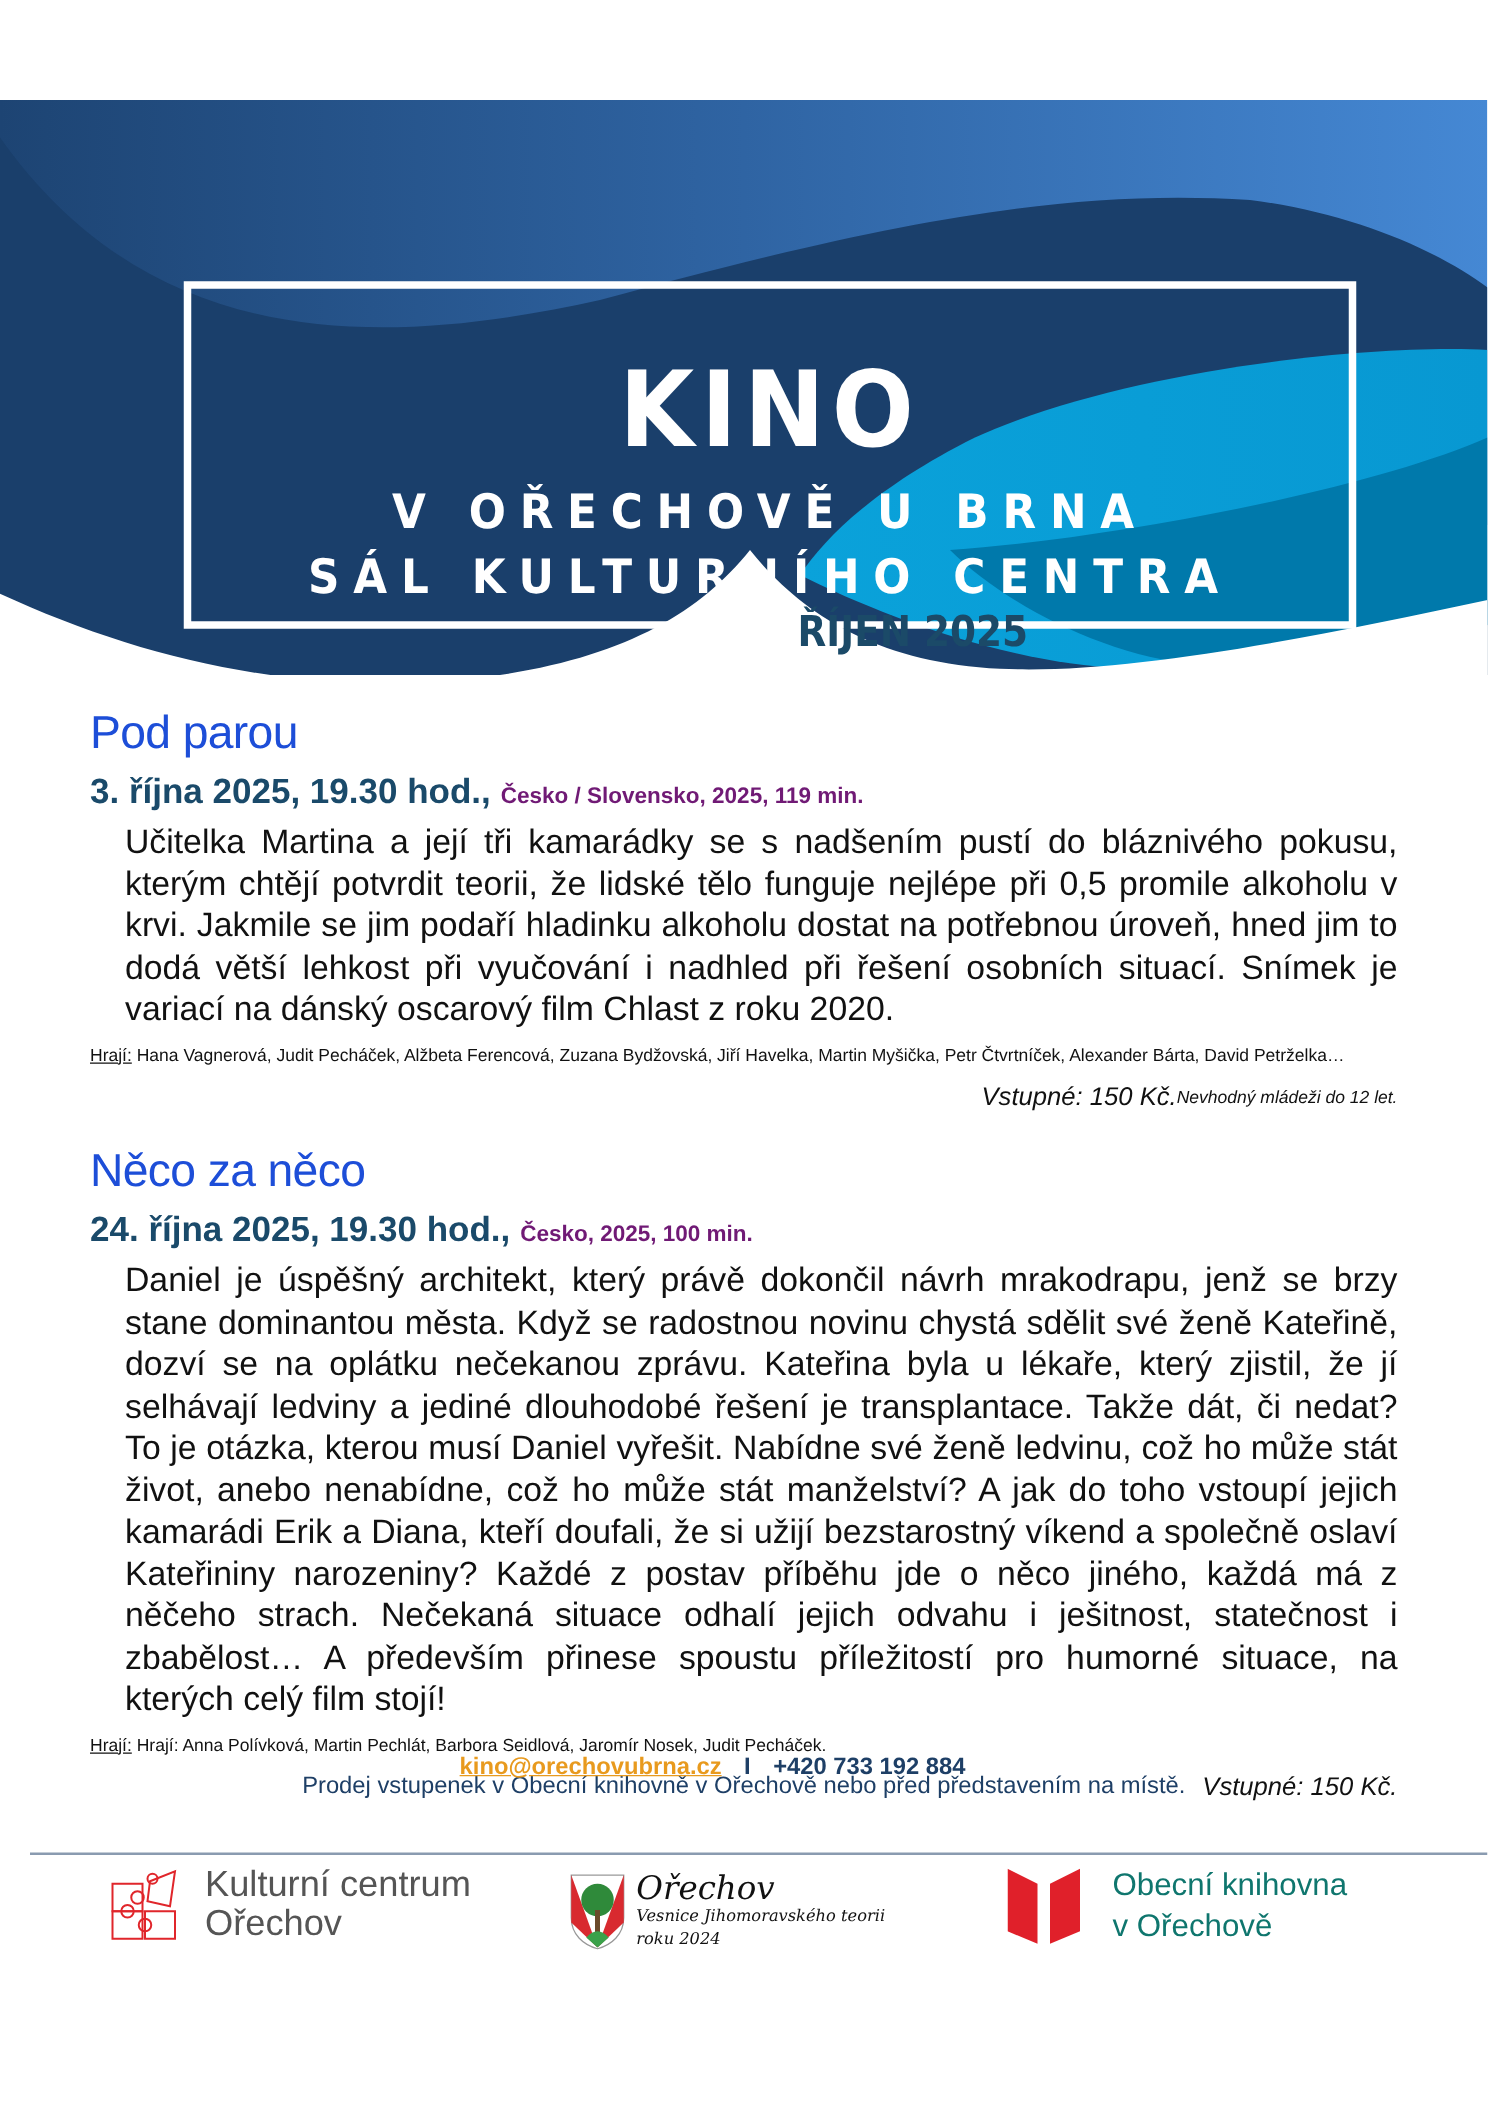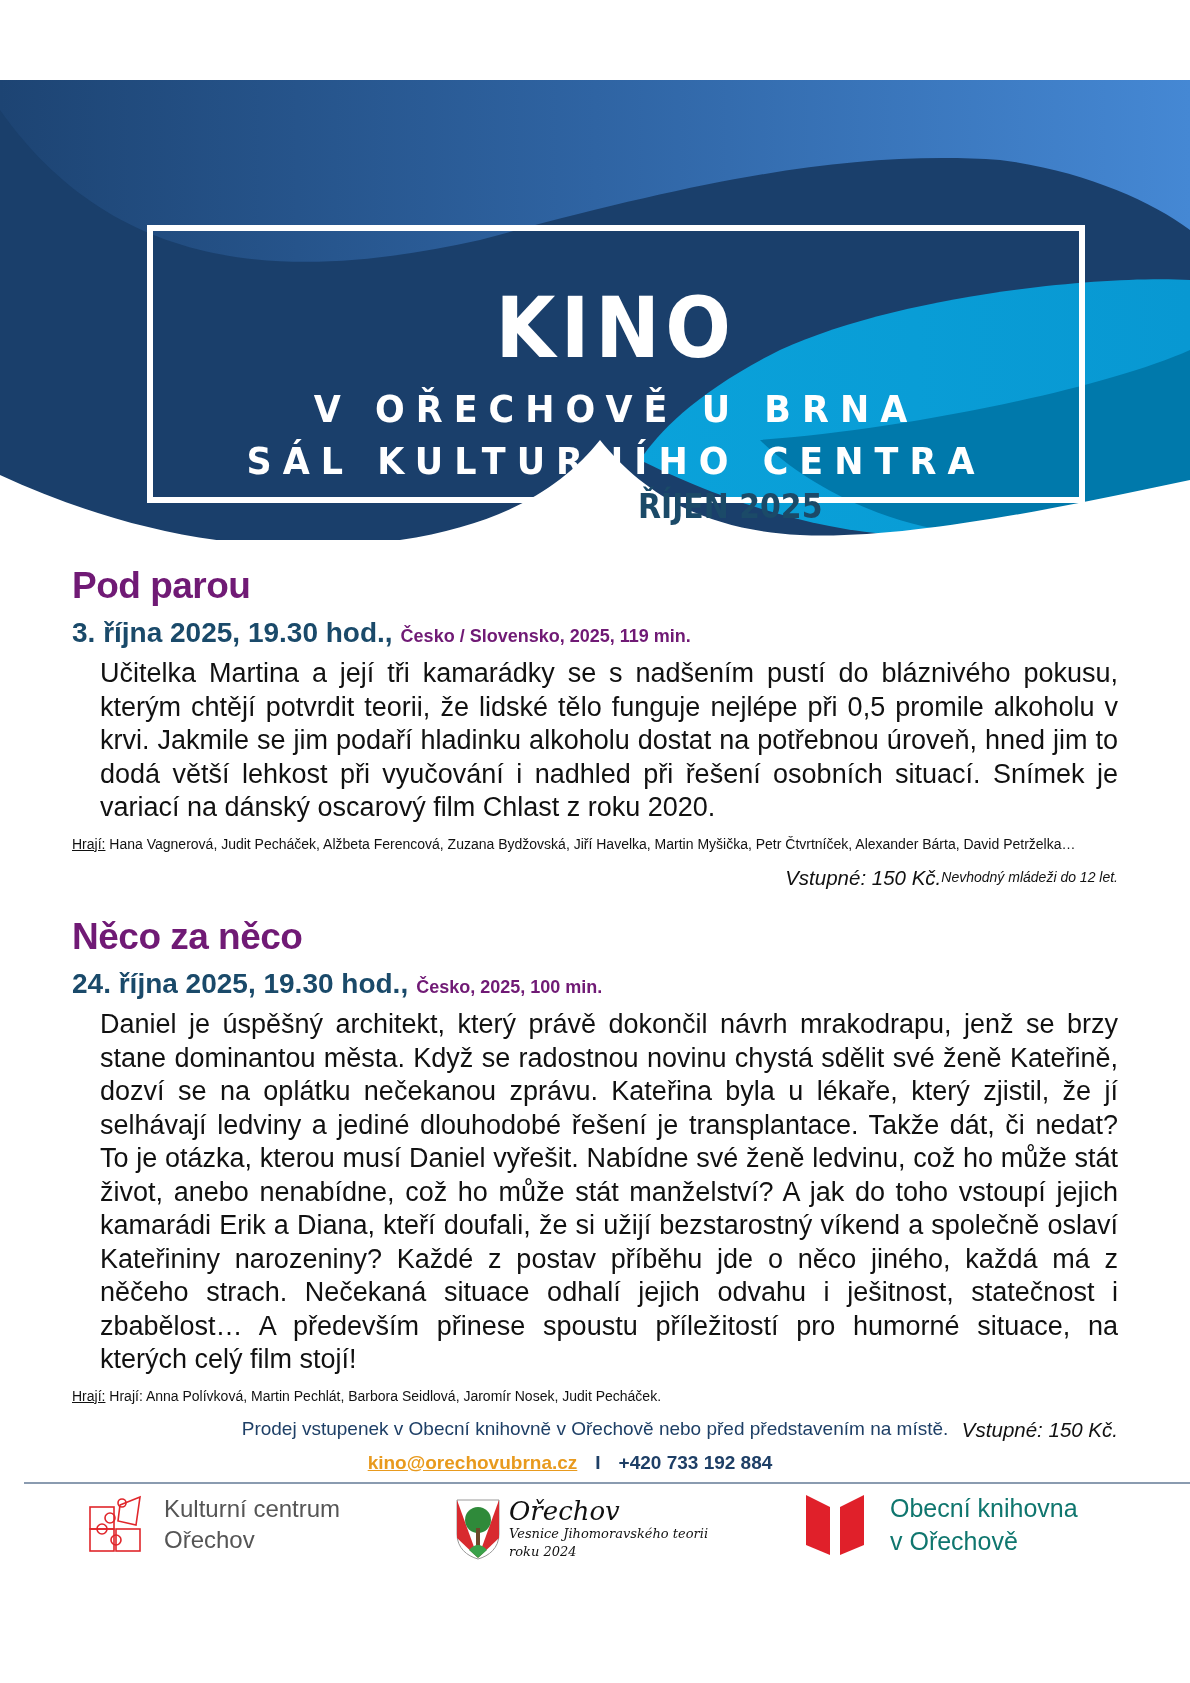--- a/index.html
+++ b/index.html
@@ -14,7 +14,7 @@
   .month { position:absolute; left:638px; top:486px; font-family:"DejaVu Sans", sans-serif; font-weight:bold; font-size:34px; color:#1b4a68; transform:scaleX(0.88); transform-origin:left; }
 
   .content { position:absolute; left:72px; width:1046px; }
-  .film-title { font-family:"Liberation Sans", sans-serif; font-weight:bold; font-size:37px; color:#701a75; letter-spacing:-0.5px; }
+  .film-title { font-family:"Liberation Sans", sans-serif; font-weight:normal; font-size:37px; color:#1d4ed8; letter-spacing:-0.5px; }
   .film-date { font-weight:bold; font-size:28px; color:#1a4a6a; margin-top:10px; }
   .film-meta { font-size:18px; font-weight:bold; color:#701a75; margin-left:8px; }
   .desc { font-size:27px; color:#111111; line-height:33.5px; text-align:justify; margin-top:8px;margin-left:28px; }

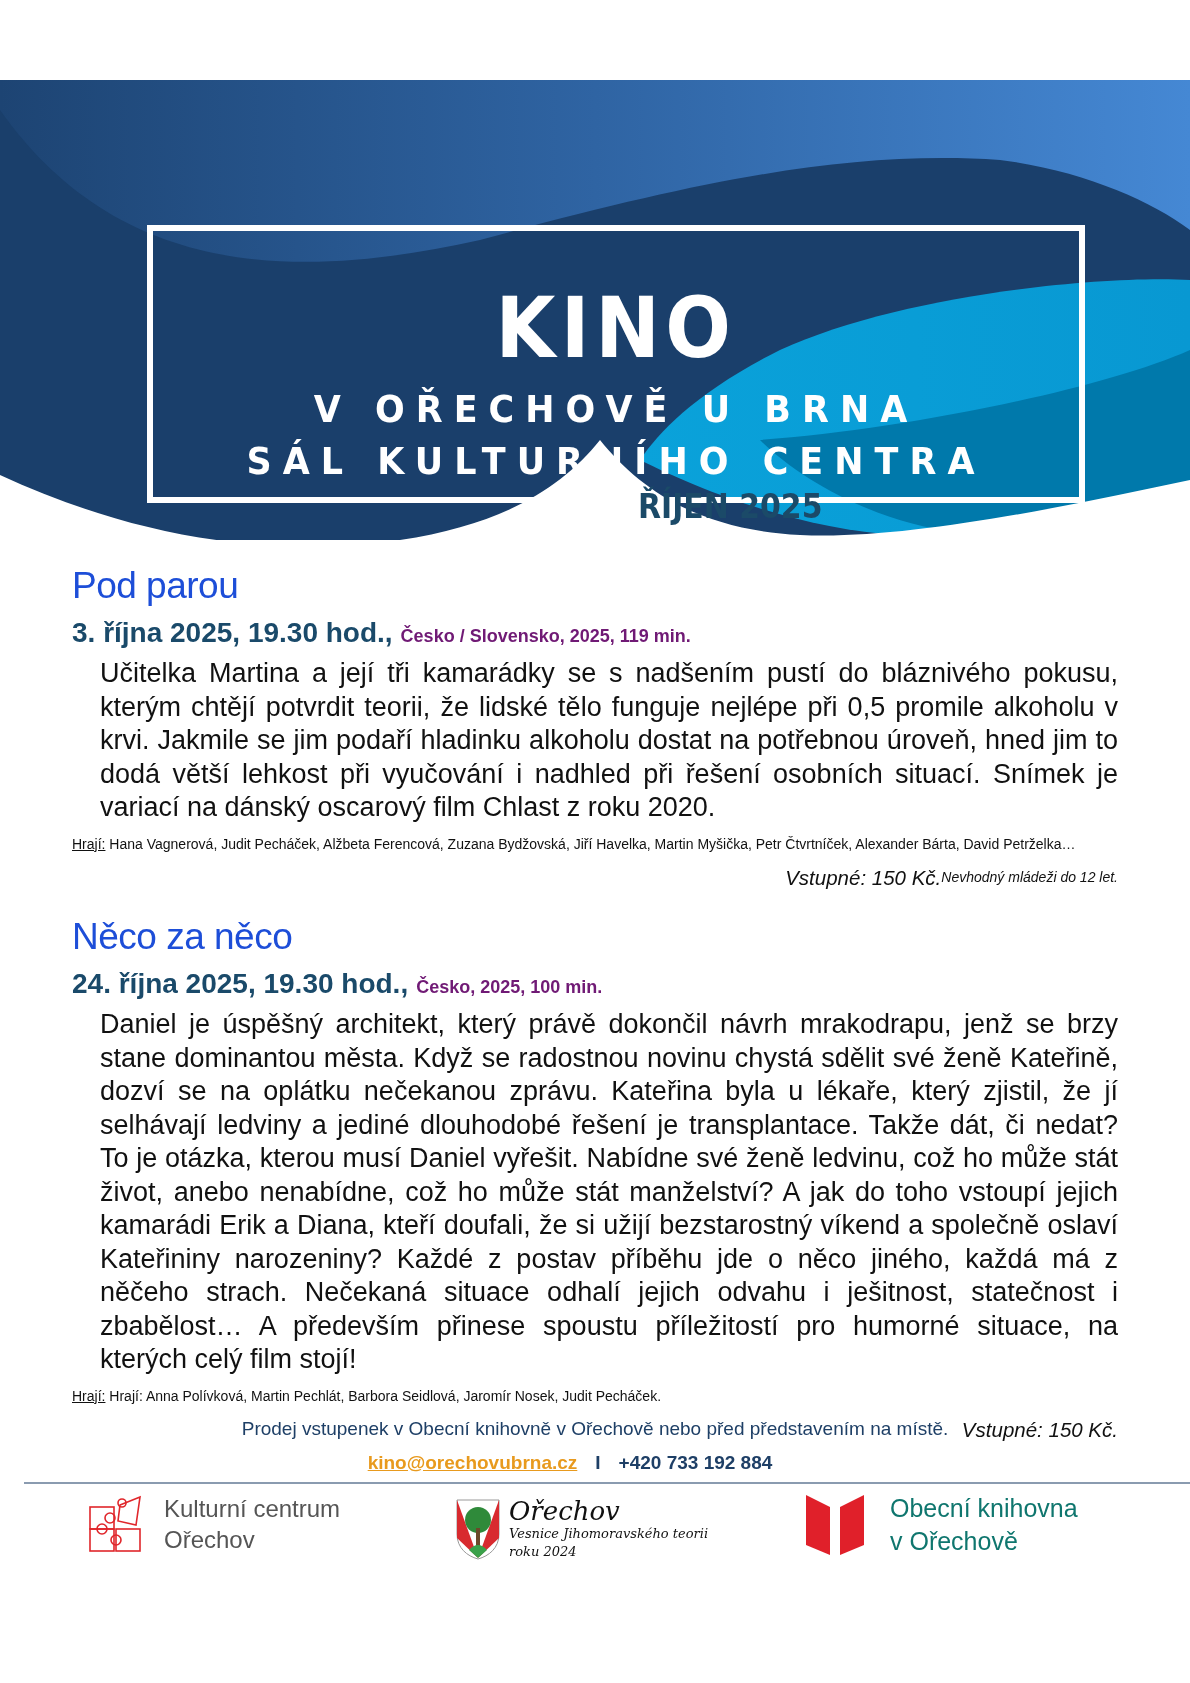--- a/index.html
+++ b/index.html
@@ -24,7 +24,7 @@
   .age { font-style:italic; float:right; }
 
   .sales { position:absolute; left:0; width:1190px; top:1418px; text-align:center; font-weight:normal; font-size:19px; color:#1e3f66; }
-  .contact { position:absolute; left:0; width:1140px; top:1452px; text-align:center; font-weight:bold; font-size:19px; color:#1e3f66; }
+  .contact { position:absolute; left:0; width:1140px; top:1403px; text-align:center; font-weight:bold; font-size:19px; color:#1e3f66; }
   .contact a { color:#e89a1e; text-decoration:underline; }
   .contact .sep { margin:0 18px; }
   .divider { position:absolute; left:24px; top:1482px; width:1166px; height:2px; background:#8a9bb0; }

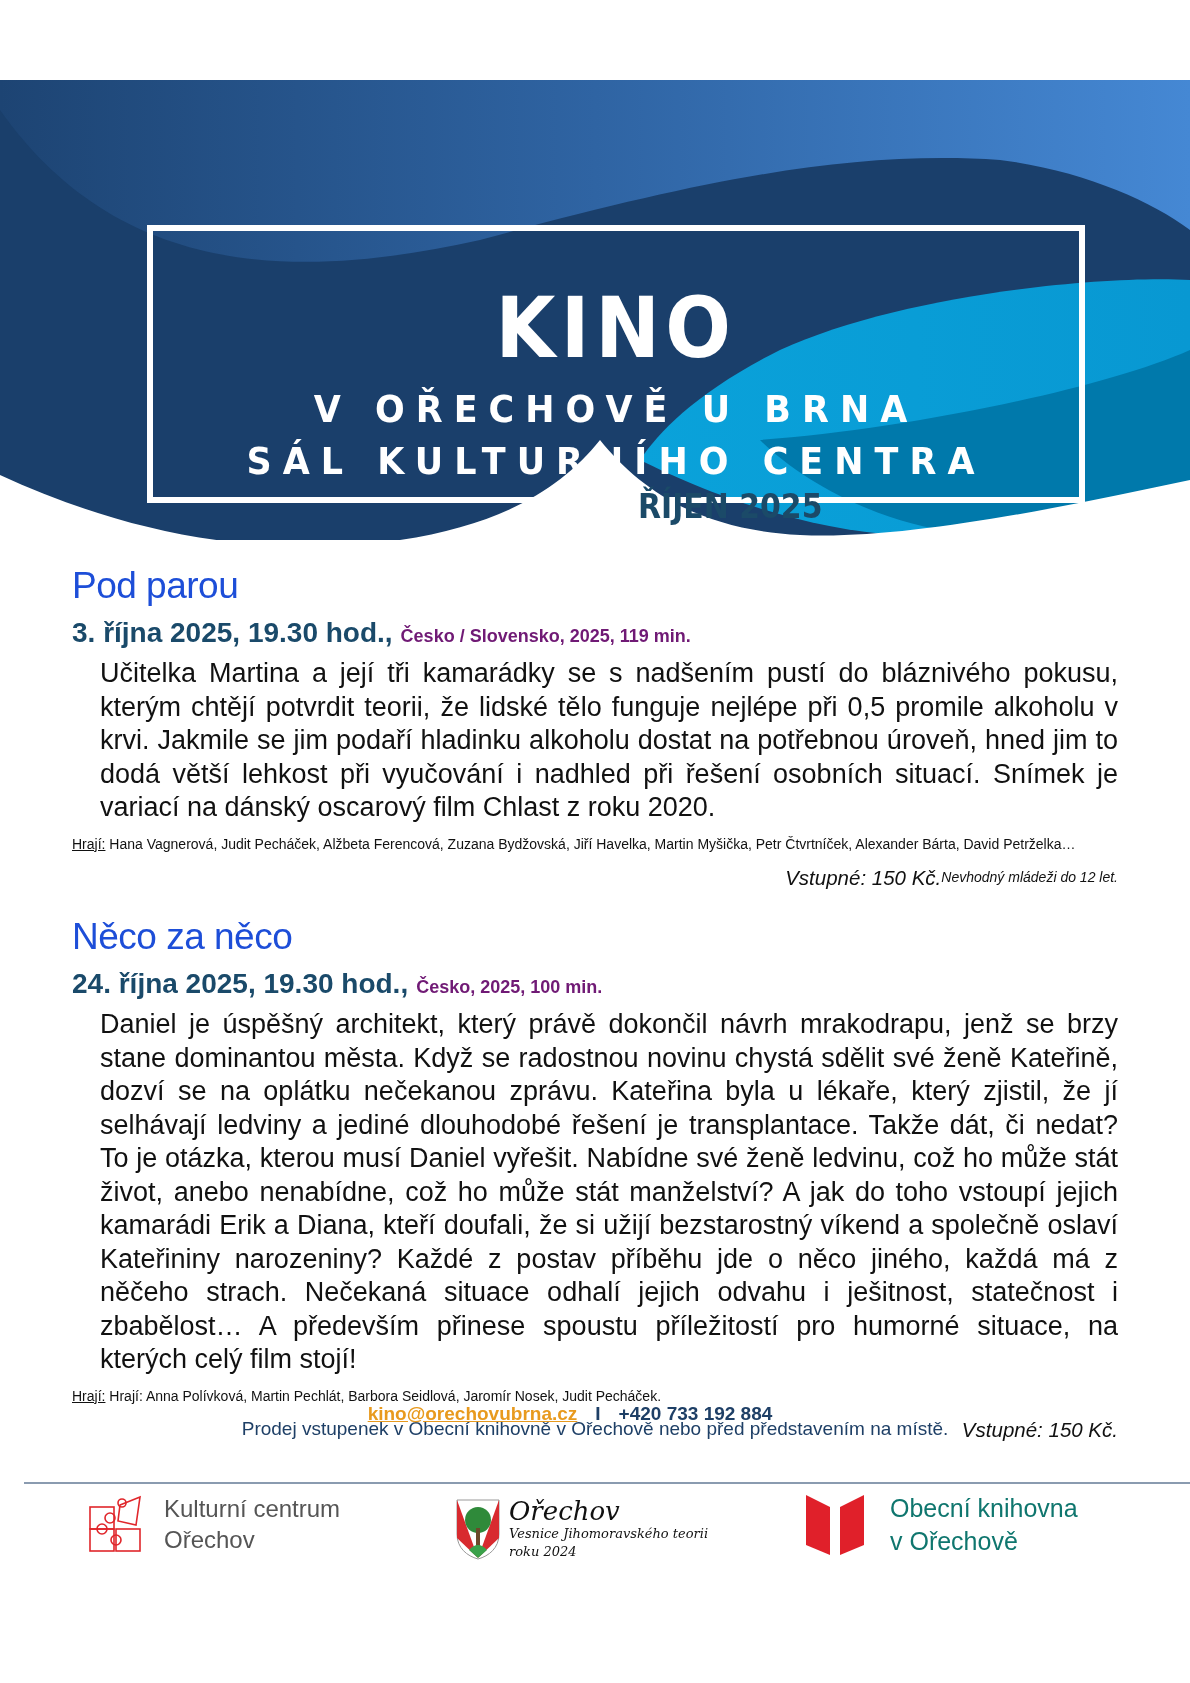--- a/index.html
+++ b/index.html
@@ -31,7 +31,7 @@
 
   .logo { position:absolute; top:1490px; display:flex; align-items:center; }
   .logo-kc { left:88px; top:1493px; }
-  .logo-kc .txt { font-size:24px; color:#555555; line-height:31px; margin-left:22px; }
+  .logo-kc .txt { font-size:29px; color:#555555; line-height:31px; margin-left:22px; }
   .logo-or { left:455px; top:1497px; }
   .logo-or .txt { font-family:"DejaVu Serif", serif; font-style:italic; color:#111; margin-left:8px; }
   .logo-or .big { font-size:26px; line-height:28px; }

